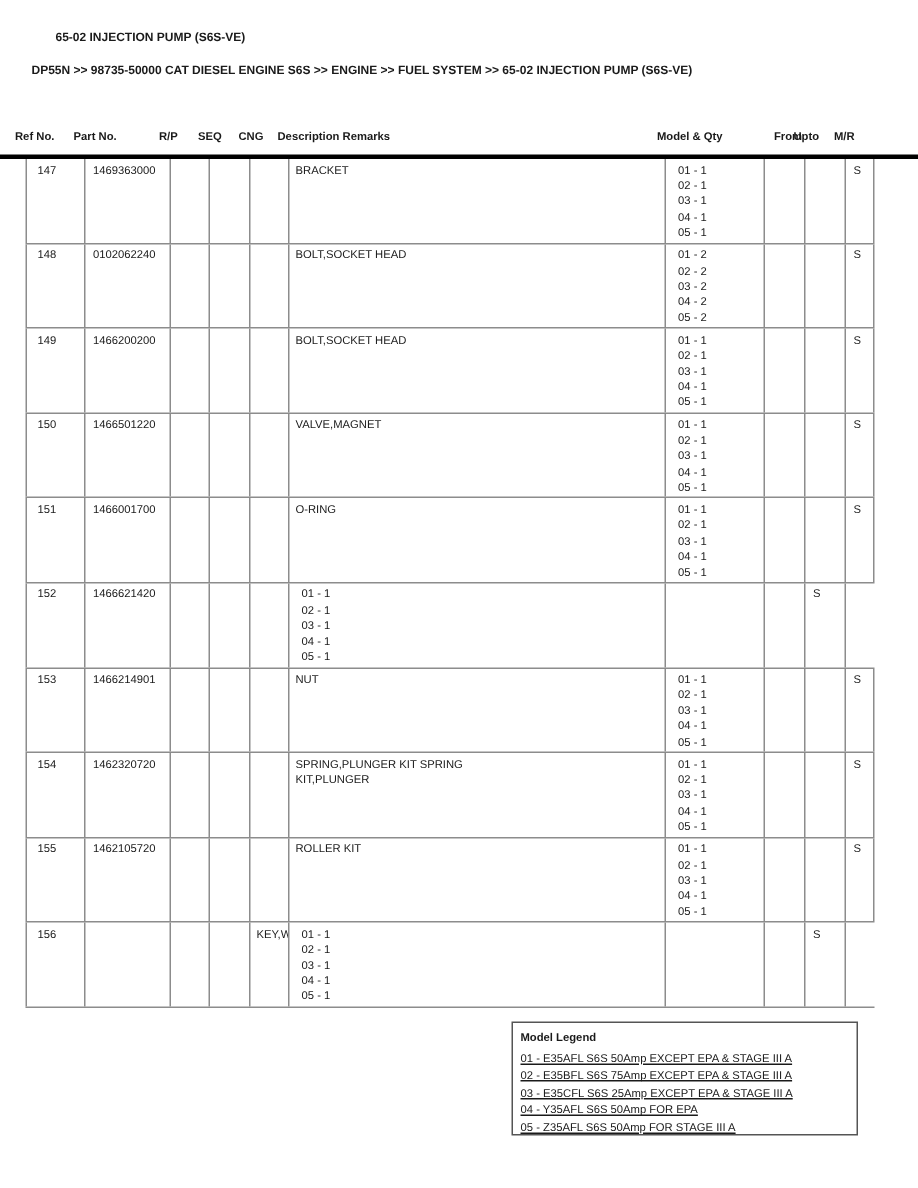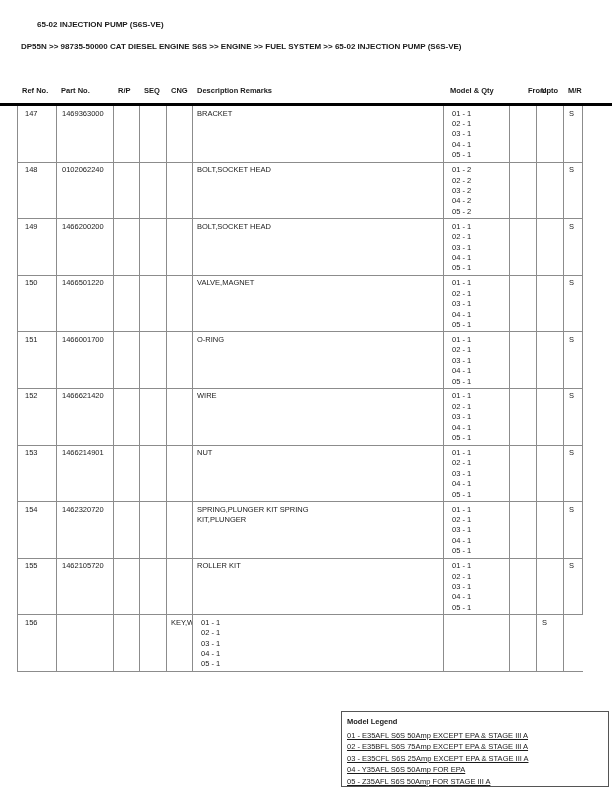--- a/index.html
+++ b/index.html
@@ -25,7 +25,7 @@
     font-size:8px;font-weight:bold;line-height:9px;white-space:nowrap;
   }
   .table-header{
-    position:absolute;left:17px;top:85px;width:566px;
+    position:absolute;left:5px;top:85px;width:566px;
     display:grid;
     grid-template-columns:40px 57px 26px 27px 26px 251px 66px 27px 27px 19px;
     font-size:7.5px;font-weight:bold;line-height:11px;

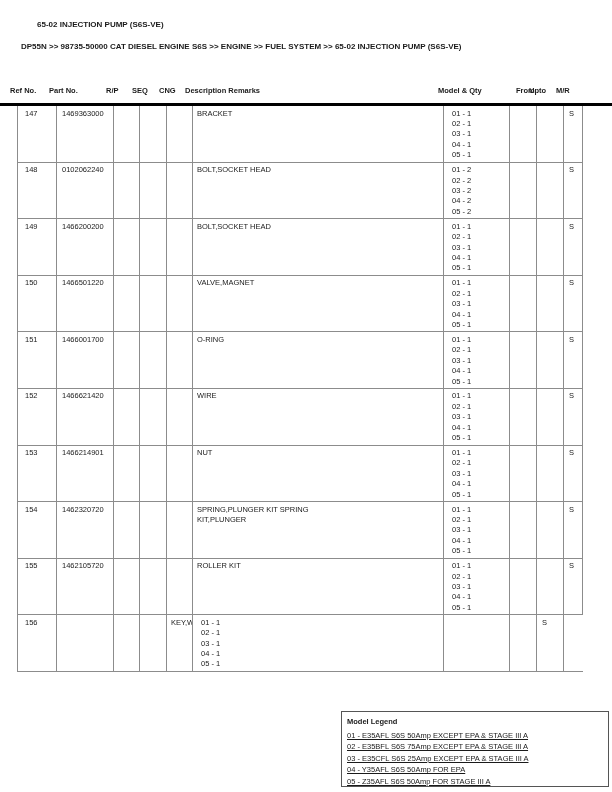--- a/index.html
+++ b/index.html
@@ -179,7 +179,6 @@
     <div class="c rp"></div>
     <div class="c seq"></div>
     <div class="c cng"></div>
-    <div class="c desc">WIRE</div>
     <div class="c qty">01 - 1
 02 - 1
 03 - 1

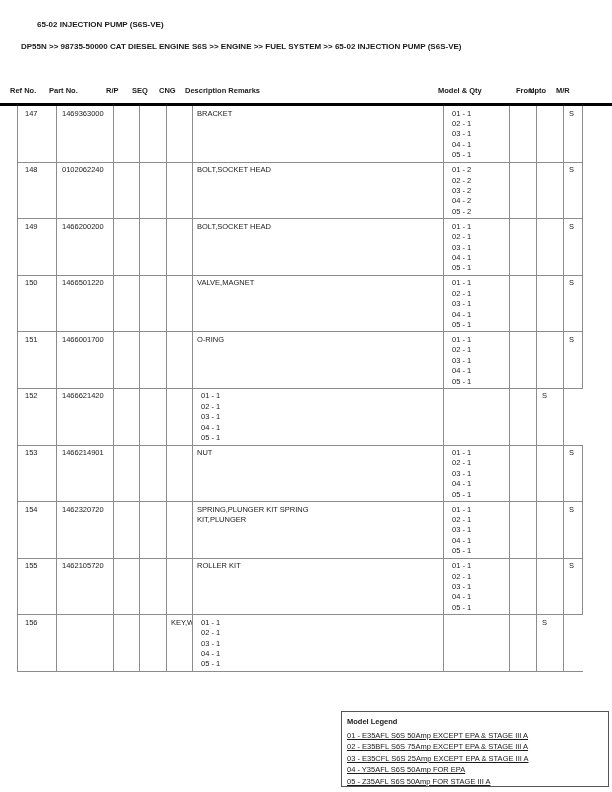--- a/index.html
+++ b/index.html
@@ -61,11 +61,10 @@
   .c.qty{padding-left:8px;}
   .c.mr{padding-left:5px;}
   .legend{
-    position:absolute;left:341px;top:681px;width:268px;height:76px;
+    position:absolute;left:341px;top:681px;width:231px;height:76px;
     border:1.5px solid var(--legend-border);
     padding:4px 4px 0 5px;
     background:var(--bg);
-    margin-top:30px;
   }
   .legend-title{font-size:7.5px;font-weight:bold;line-height:11px;}
   .legend-items{margin-top:3px;}

